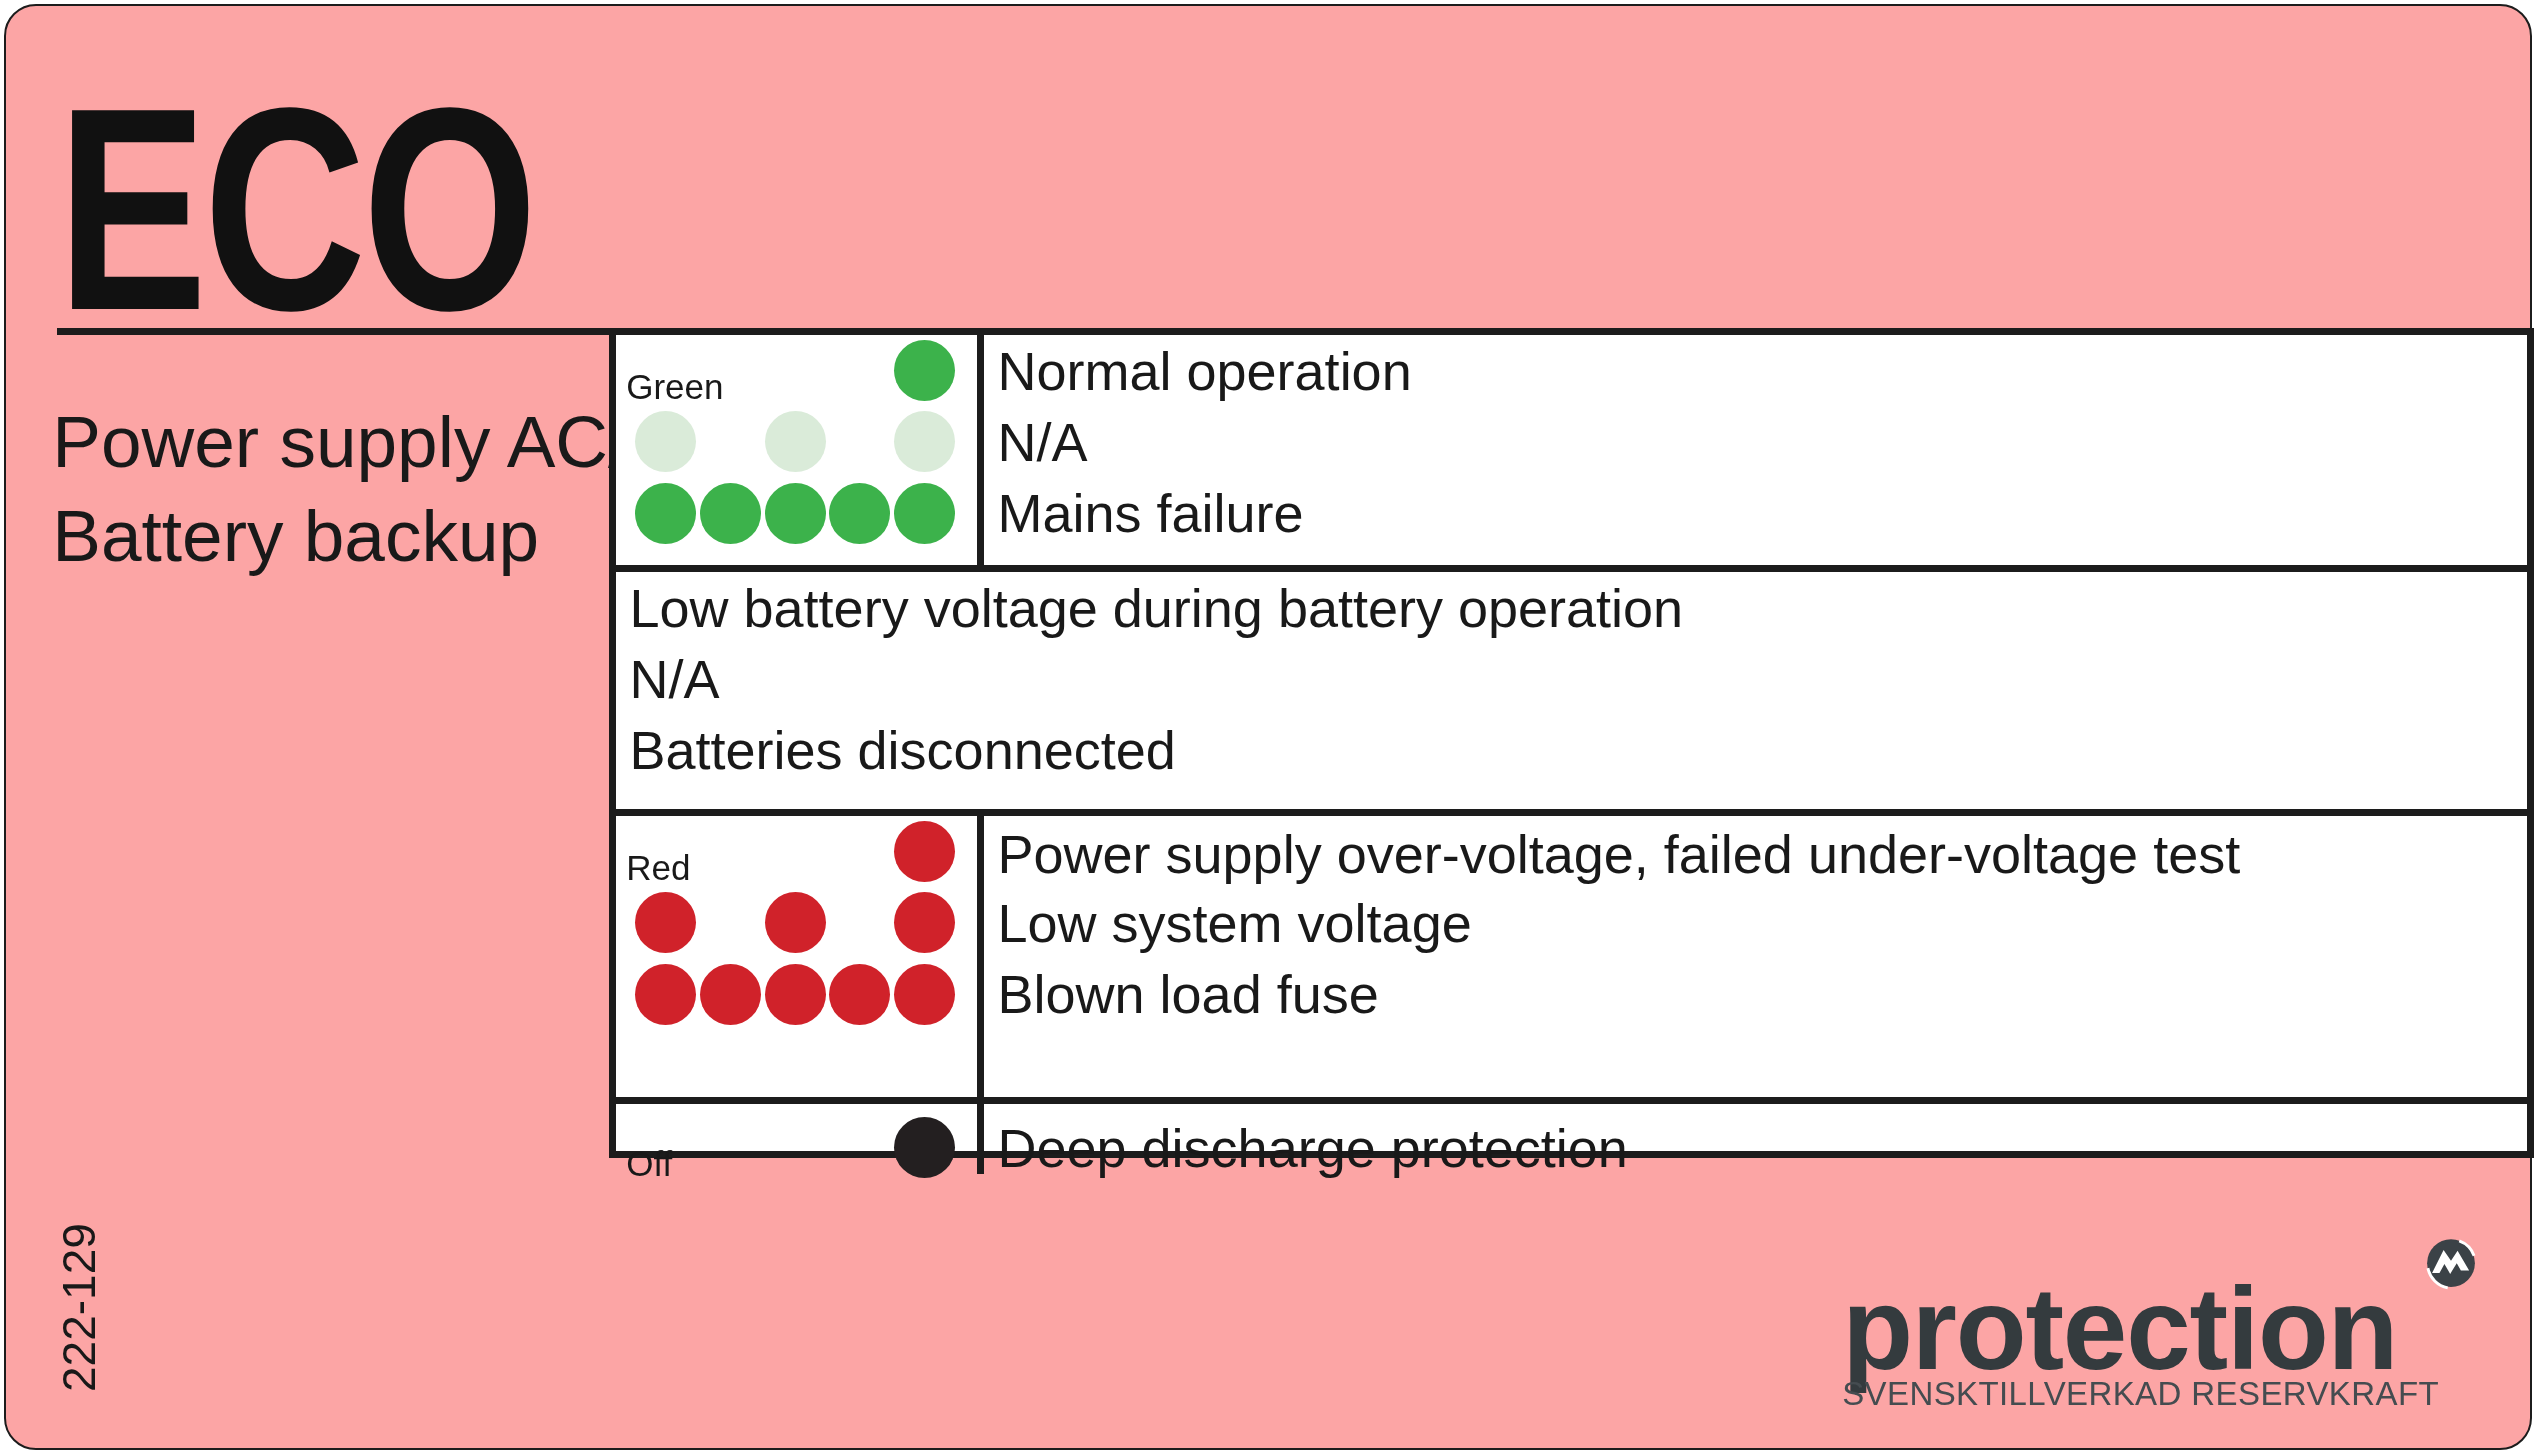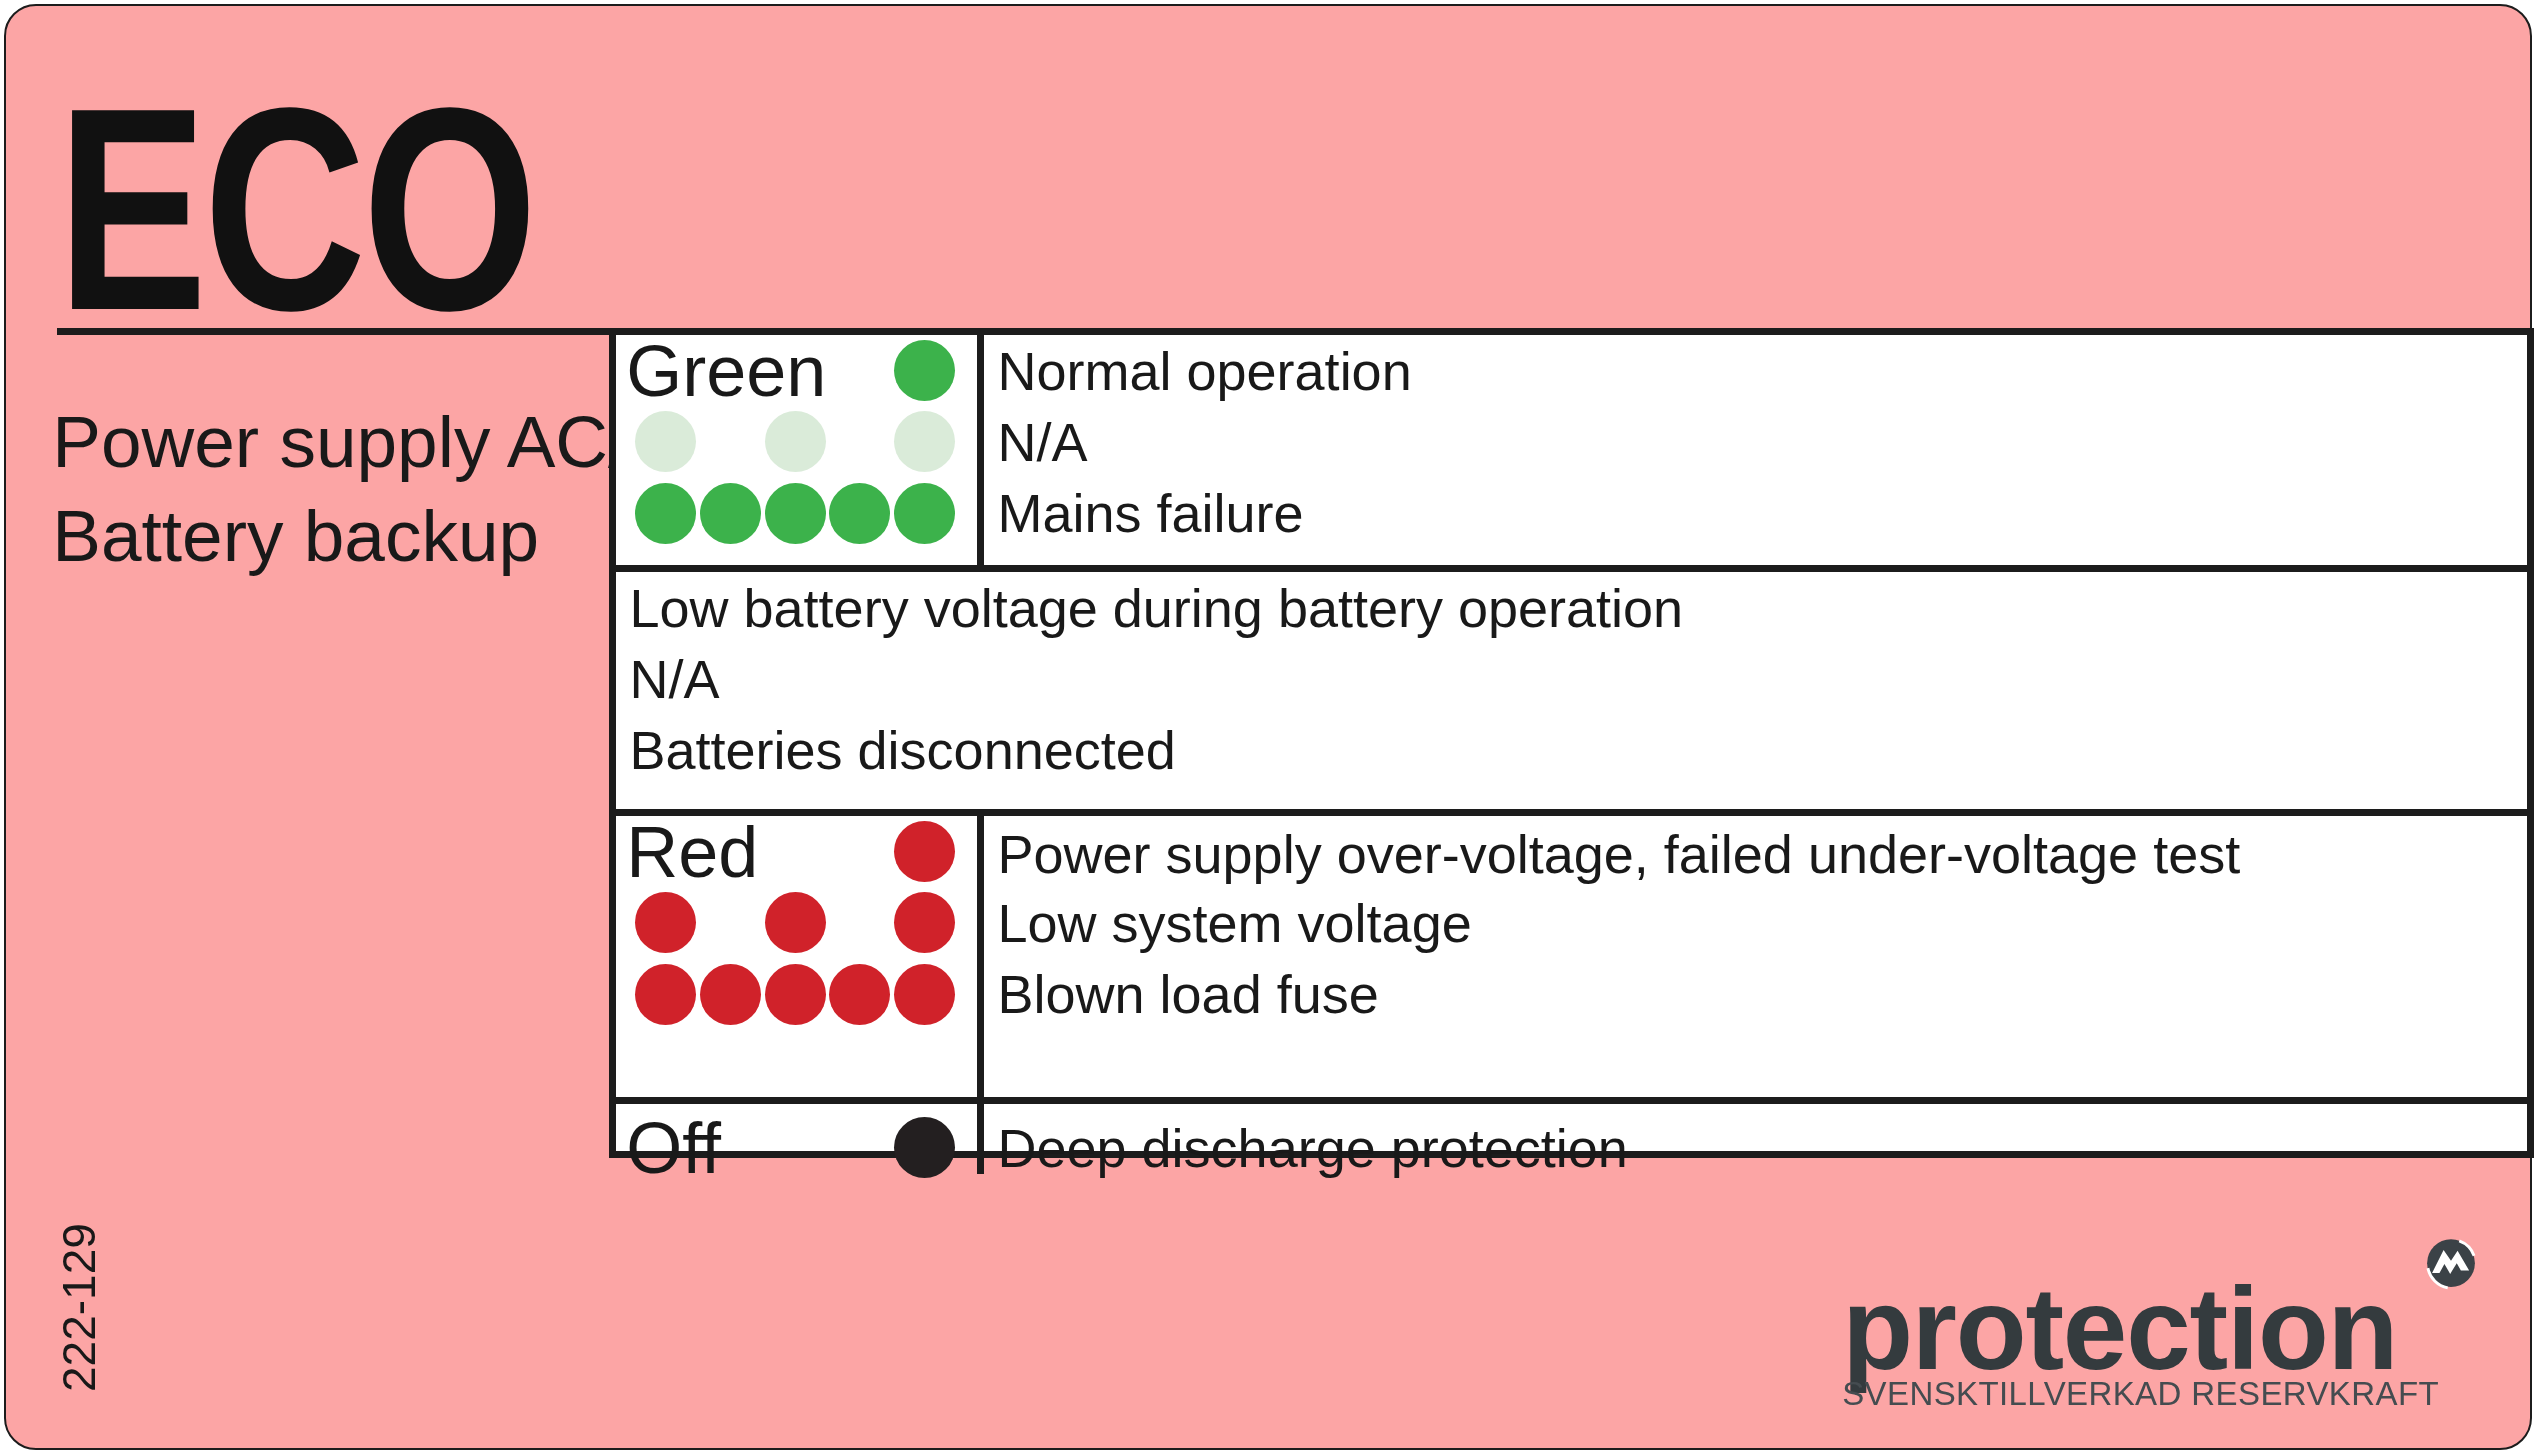--- a/index.html
+++ b/index.html
@@ -26,7 +26,7 @@
   .t-row:last-child{border-bottom:none;}
   .led-cell{position:relative;width:368px;box-sizing:border-box;border-right:7.5px solid #1c1c1c;flex:none;}
   .desc-cell{position:relative;flex:1;}
-  .led-label{position:absolute;left:10px;font-size:72px;line-height:58px;color:#191919;white-space:nowrap;}
+  .led-label{position:absolute;left:10px;font-size:35px;line-height:58px;color:#191919;white-space:nowrap;margin-top:16px;}
   .led-dot{position:absolute;width:61px;height:61px;border-radius:50%;}
   .desc-line{position:absolute;left:13.3px;font-size:54px;line-height:58px;color:#191919;white-space:nowrap;}
   .logo-brand{

